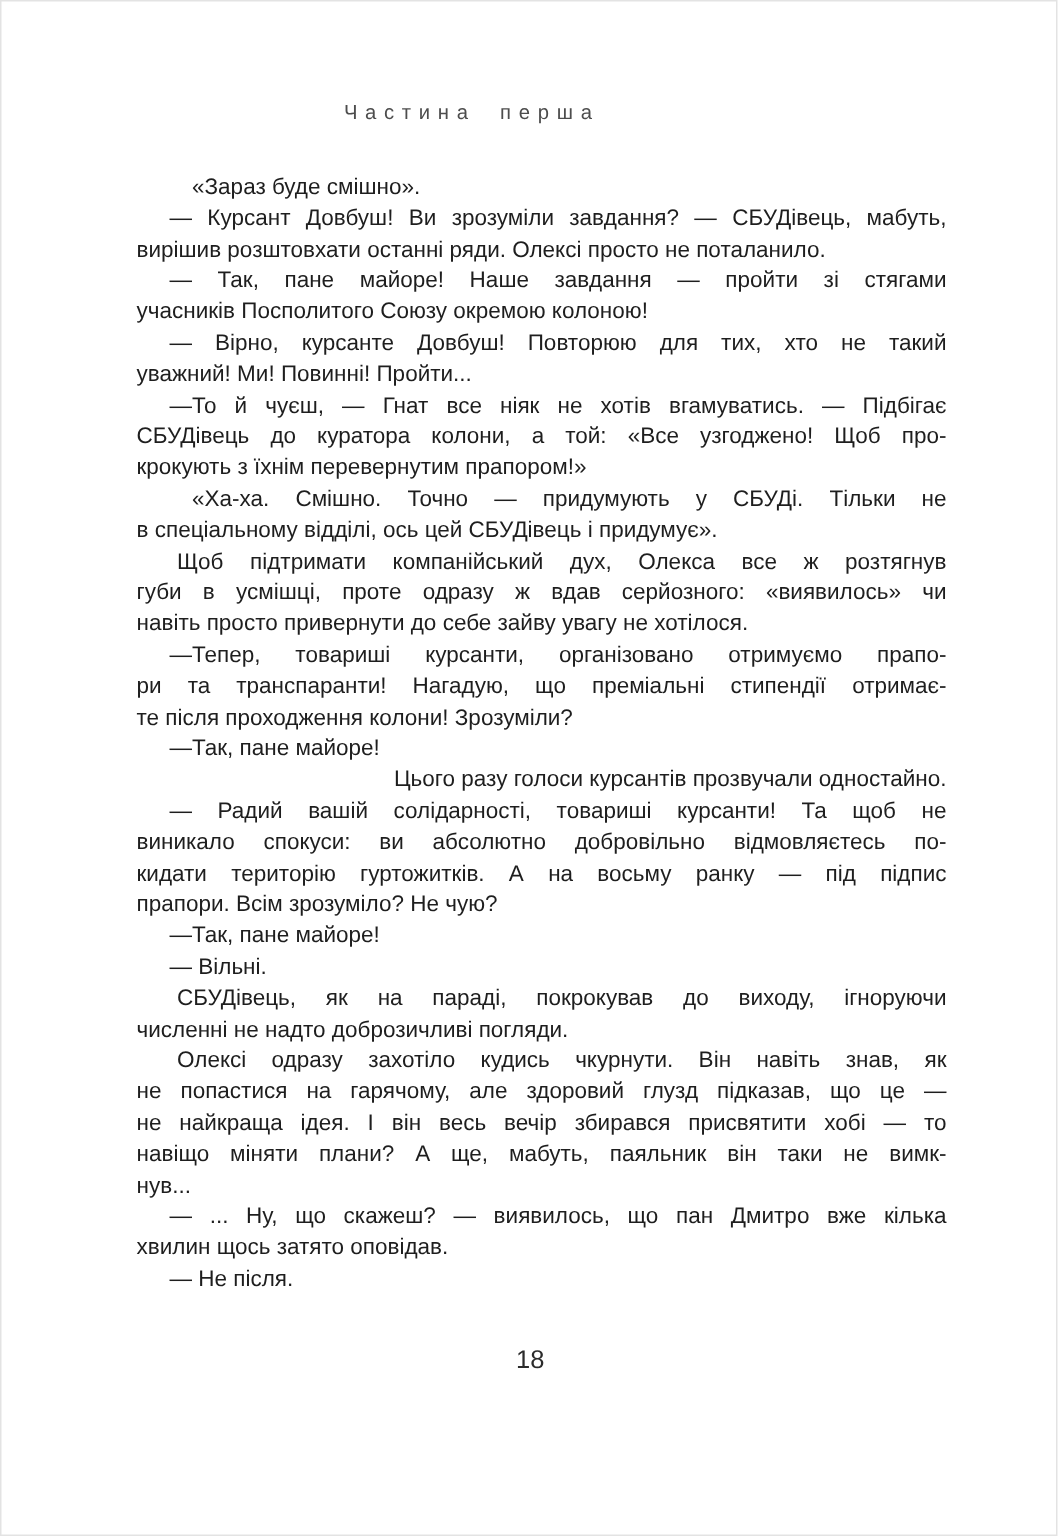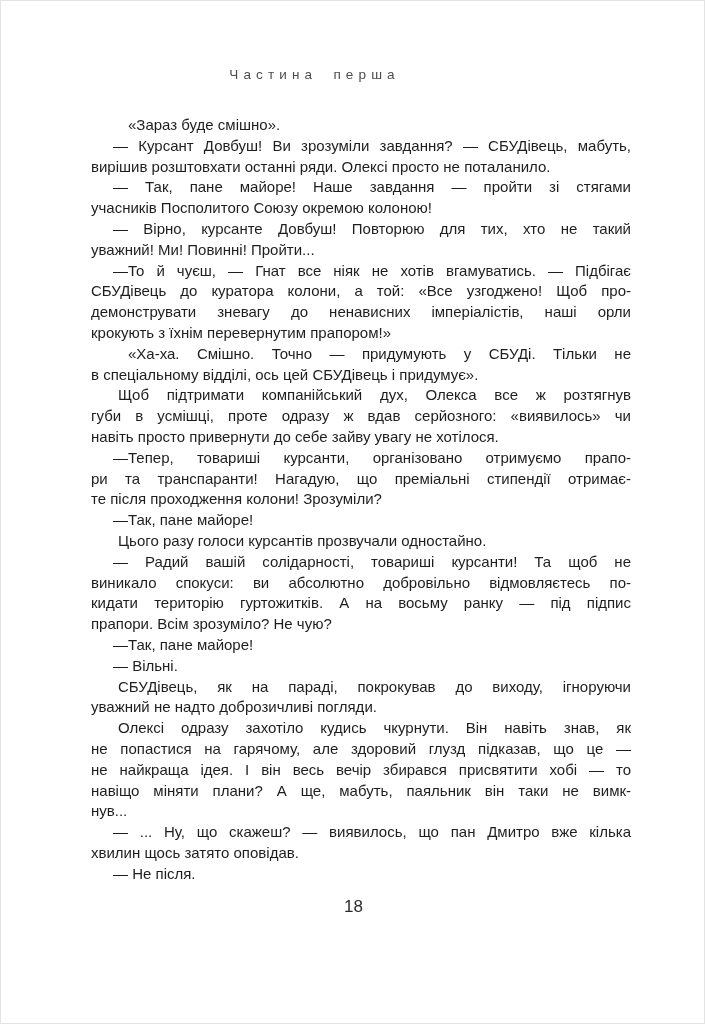--- a/index.html
+++ b/index.html
@@ -73,7 +73,6 @@
     <div class="line plain">уважний! Ми! Повинні! Пройти...</div>
     <div class="line just ind-dash">—То й чуєш, — Гнат все ніяк не хотів вгамуватись. — Підбігає</div>
     <div class="line just">СБУДівець до куратора колони, а той: «Все узгоджено! Щоб про-</div>
-    <div class="line just">демонструвати зневагу до ненависних імперіалістів, наші орли</div>
     <div class="line plain">крокують з їхнім перевернутим прапором!»</div>
     <div class="line just ind-quote">«Ха-ха. Смішно. Точно — придумують у СБУДі. Тільки не</div>
     <div class="line plain">в спеціальному відділі, ось цей СБУДівець і придумує».</div>

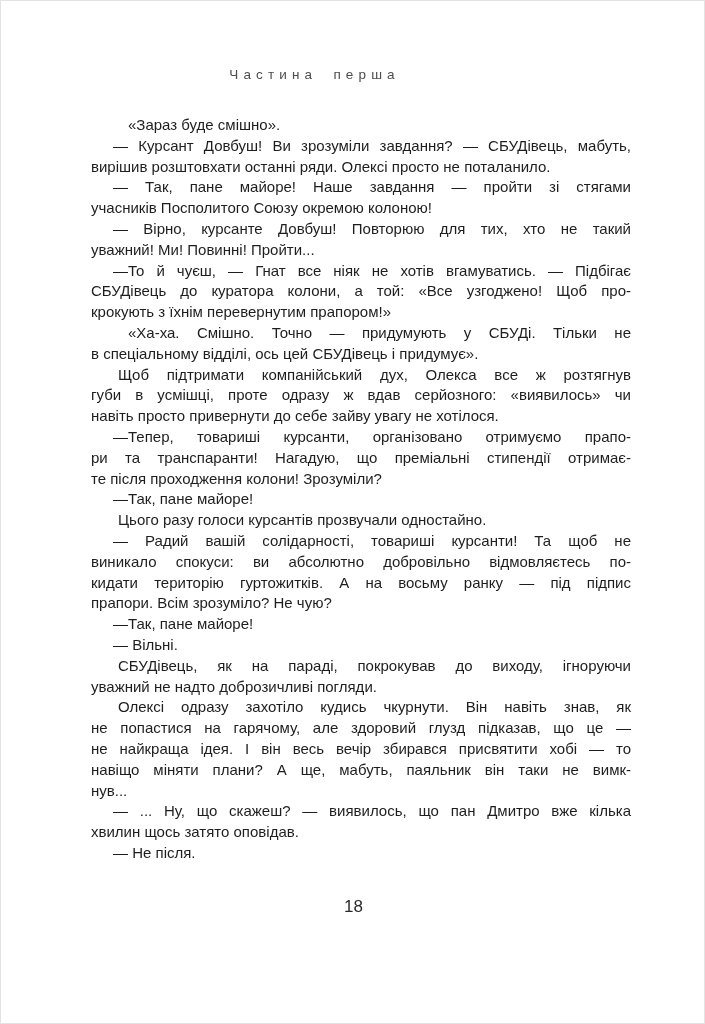--- a/index.html
+++ b/index.html
@@ -46,7 +46,7 @@
     text-align-last: justify;
   }
   .ind-dash  { text-indent: 22px; }
-  .ind-prose { text-indent: 27px; }
+  .ind-prose { text-indent: 27px; text-align: right; }
   .ind-quote { text-indent: 37px; }
   .page-number {
     position: absolute;

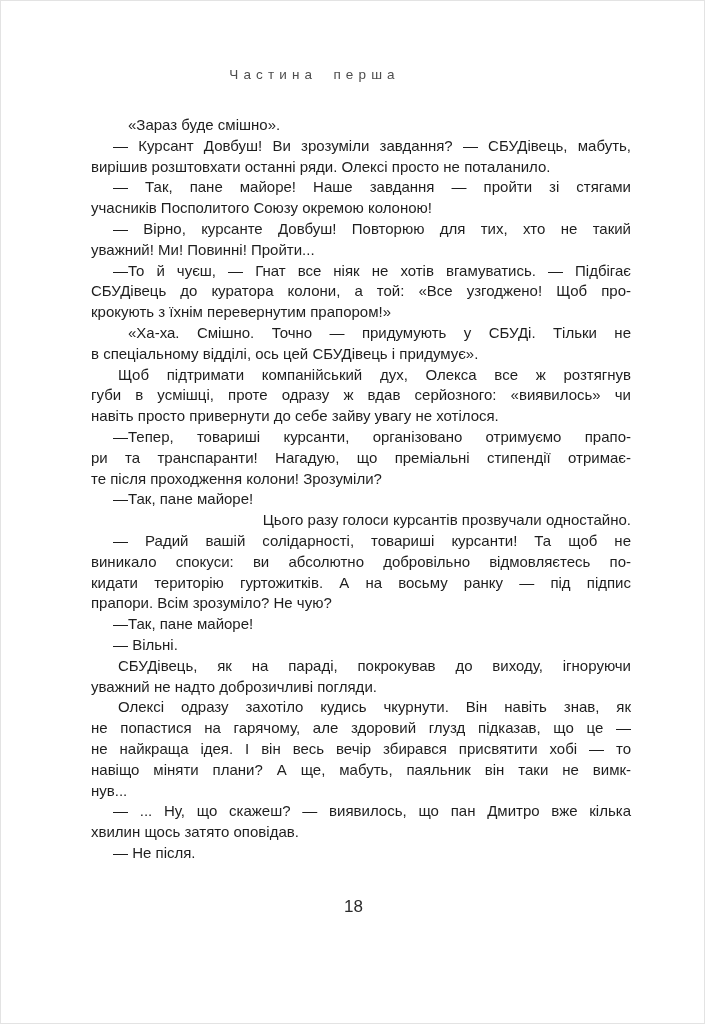--- a/index.html
+++ b/index.html
@@ -91,7 +91,7 @@
     <div class="line plain ind-dash">—Так, пане майоре!</div>
     <div class="line plain ind-dash">— Вільні.</div>
     <div class="line just ind-prose">СБУДівець, як на параді, покрокував до виходу, ігноруючи</div>
-    <div class="line plain">уважний не надто доброзичливі погляди.</div>
+    <div class="line plain">численні не надто доброзичливі погляди.</div>
     <div class="line just ind-prose">Олексі одразу захотіло кудись чкурнути. Він навіть знав, як</div>
     <div class="line just">не попастися на гарячому, але здоровий глузд підказав, що це —</div>
     <div class="line just">не найкраща ідея. І він весь вечір збирався присвятити хобі — то</div>

